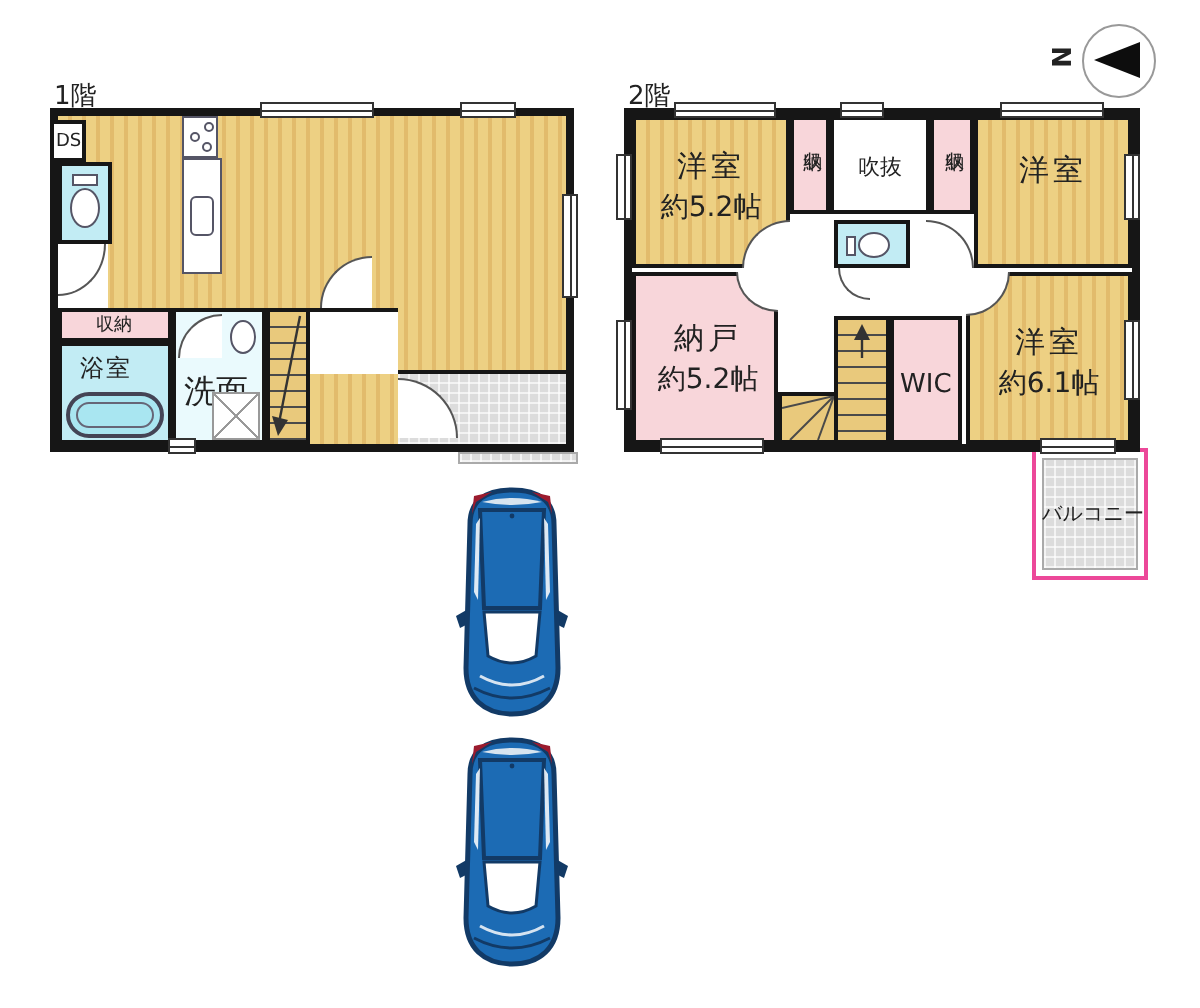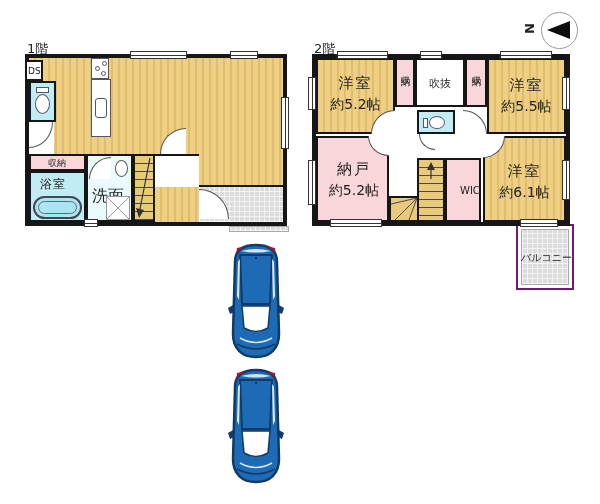--- a/index.html
+++ b/index.html
@@ -149,7 +149,6 @@
     <div class="room stripes" style="left:171px;top:0;width:79px;height:76px;">
       <div class="lbl room-label" style="left:0;top:16px;width:75px;">
         <div class="nm">洋室</div>
-        <div class="sz">約5.5帖</div>
       </div>
     </div>
 

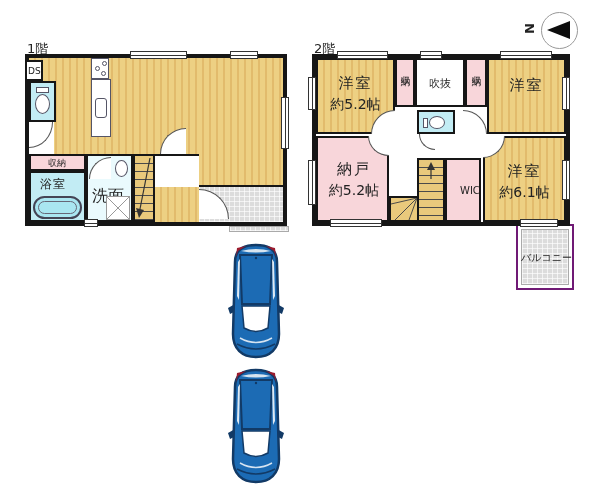--- a/index.html
+++ b/index.html
@@ -179,7 +179,7 @@
     </div>
 
     <div class="room pink" style="left:129px;top:100px;width:36px;height:64px;">
-      <div class="lbl" style="left:13px;top:25px;font-size:10px;">WIC</div>
+      <div class="lbl" style="left:3px;top:25px;font-size:13px;">WIC</div>
     </div>
 
     <div class="room stripes" style="left:167px;top:78px;width:83px;height:86px;">

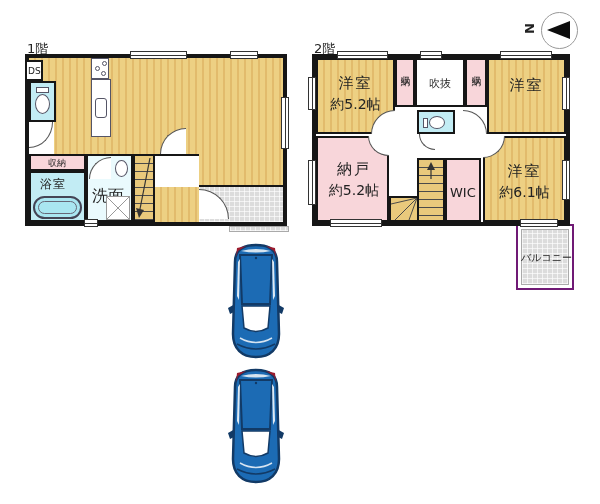--- a/index.html
+++ b/index.html
@@ -51,7 +51,7 @@
   .compass-tri{position:absolute;left:5px;top:8px;width:0;height:0;
     border-right:23px solid #0d0d0d;border-top:9px solid transparent;border-bottom:9px solid transparent;}
   .north{position:absolute;font-size:13px;font-weight:bold;transform:rotate(90deg);}
-  .balcony{position:absolute;box-sizing:border-box;border:2px solid #701a75;background:#fff;z-index:1;}
+  .balcony{position:absolute;box-sizing:border-box;border:2px solid #ec4899;background:#fff;z-index:1;}
   .balcony-in{position:absolute;left:3px;right:3px;top:3px;bottom:3px;border:1px solid #aaa;}
   .car{position:absolute;z-index:1;}
 </style>

